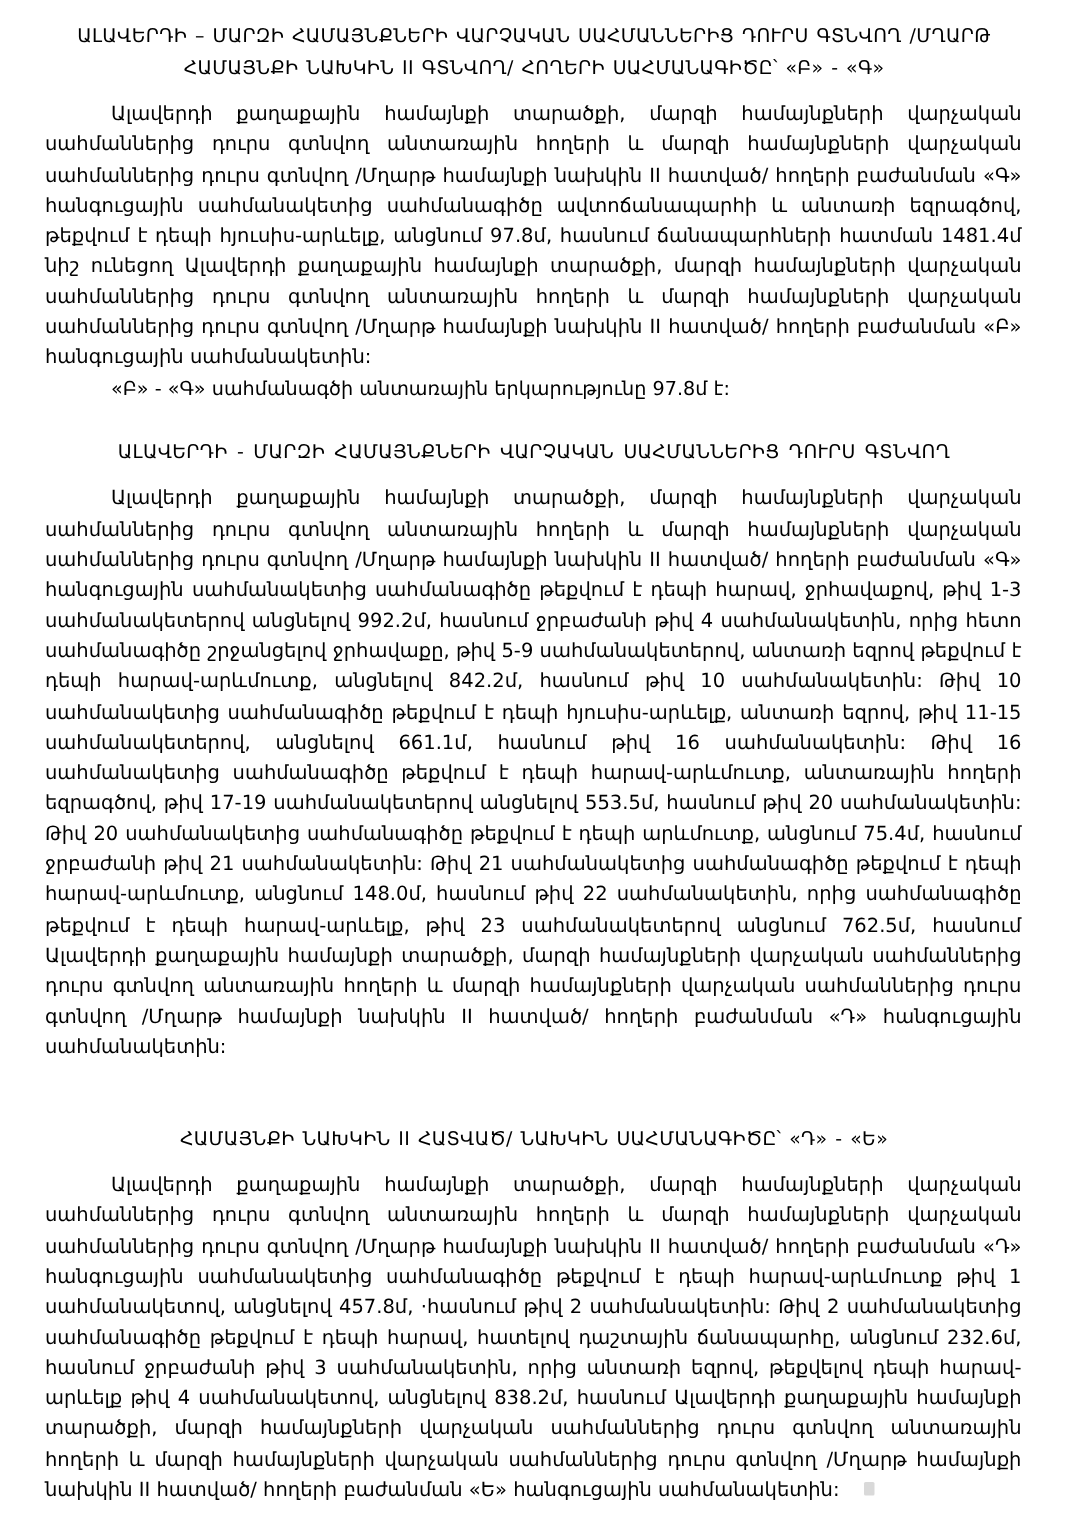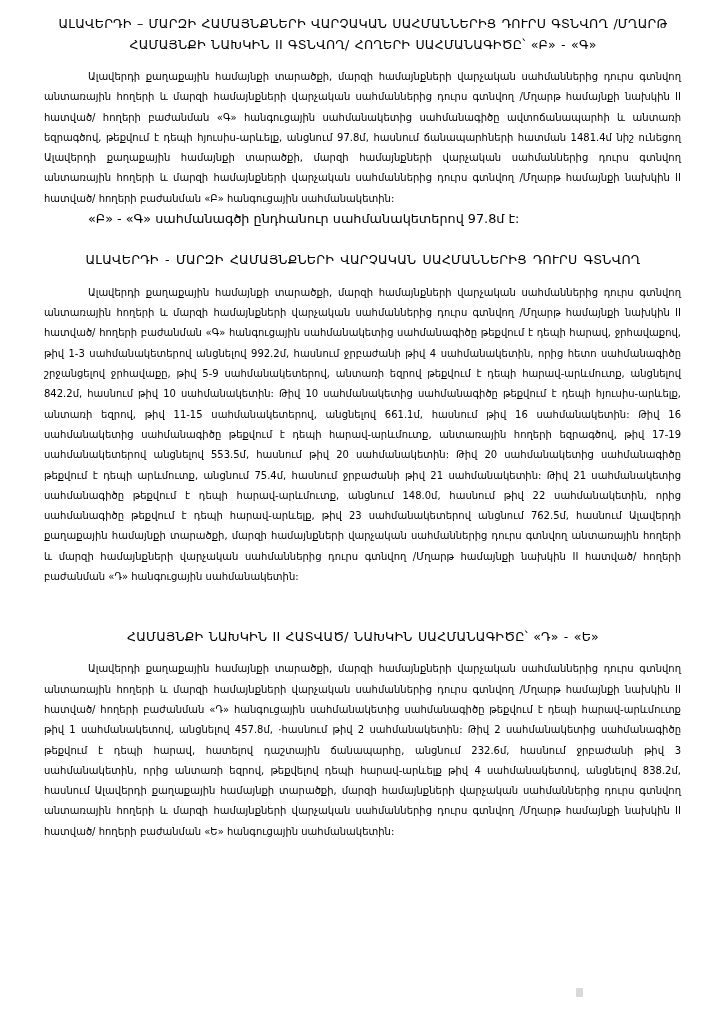--- a/index.html
+++ b/index.html
@@ -18,7 +18,7 @@
     width: 710px;
     height: 1011px;
     box-sizing: border-box;
-    padding: 14px 28px 8px 44px;
+    padding: 14px 28px 8px 30px;
     position: relative;
   }
   .section {

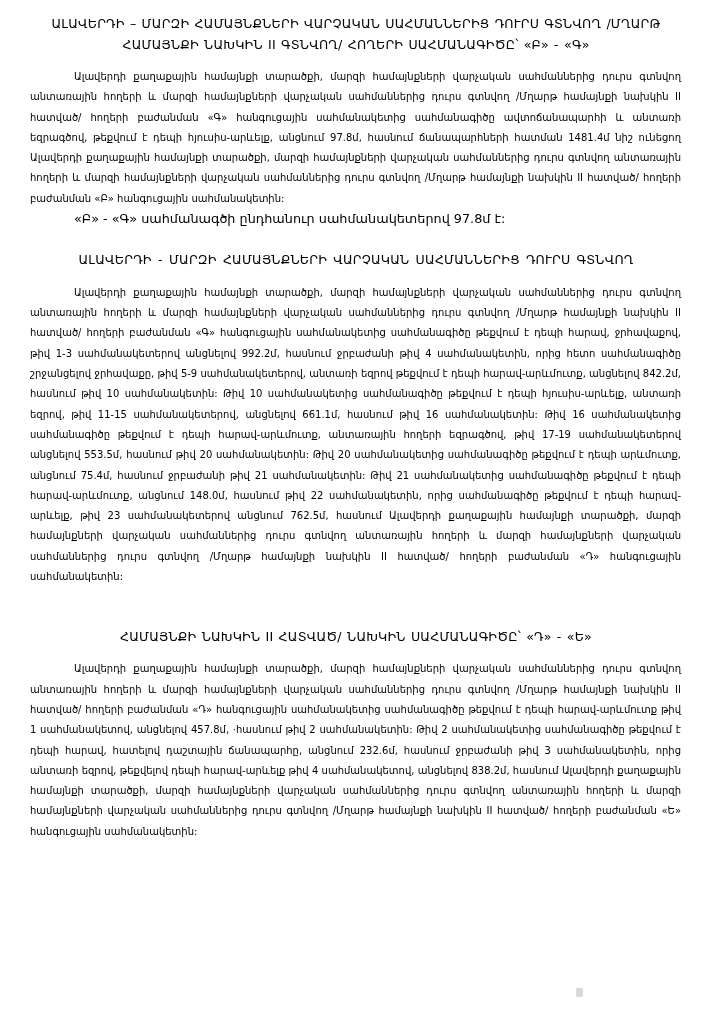--- a/index.html
+++ b/index.html
@@ -40,7 +40,7 @@
   .body-par {
     text-align: justify;
     text-justify: inter-word;
-    font-size: 10px;
+    font-size: 13px;
     line-height: 20.3px;
     text-indent: 44px;
     margin: 0;

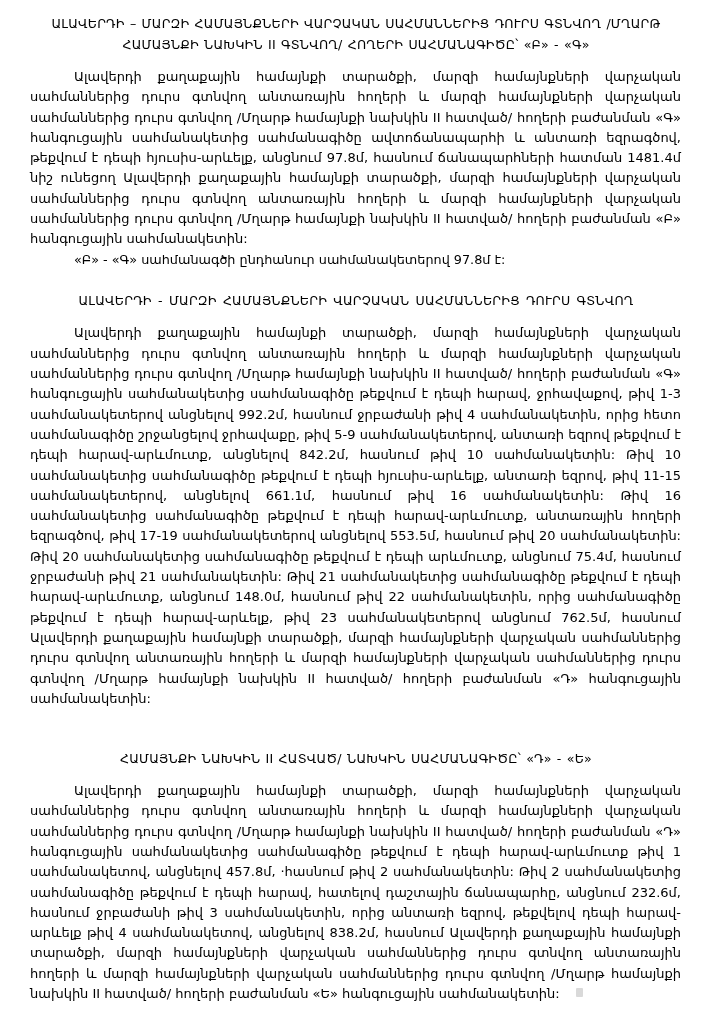--- a/index.html
+++ b/index.html
@@ -81,7 +81,7 @@
     </div>
     <div class="spacer-after-title"></div>
     <p class="body-par">Ալավերդի քաղաքային համայնքի տարածքի, մարզի համայնքների վարչական սահմաններից դուրս գտնվող անտառային հողերի և մարզի համայնքների վարչական սահմաններից դուրս գտնվող /Մղարթ համայնքի նախկին II հատված/ հողերի բաժանման «Գ» հանգուցային սահմանակետից սահմանագիծը ավտոճանապարհի և անտառի եզրագծով, թեքվում է դեպի հյուսիս-արևելք, անցնում 97.8մ, հասնում ճանապարհների հատման 1481.4մ նիշ ունեցող Ալավերդի քաղաքային համայնքի տարածքի, մարզի համայնքների վարչական սահմաններից դուրս գտնվող անտառային հողերի և մարզի համայնքների վարչական սահմաններից դուրս գտնվող /Մղարթ համայնքի նախկին II հատված/ հողերի բաժանման «Բ» հանգուցային սահմանակետին:</p>
-    <p class="total-line">«Բ» - «Գ» սահմանագծի ընդհանուր սահմանակետերով 97.8մ է:</p>
+    <p class="total-line">«Բ» - «Գ» սահմանագծի անտառային երկարությունը 97.8մ է:</p>
   </div>
 
   <div class="gap-lg"></div>

